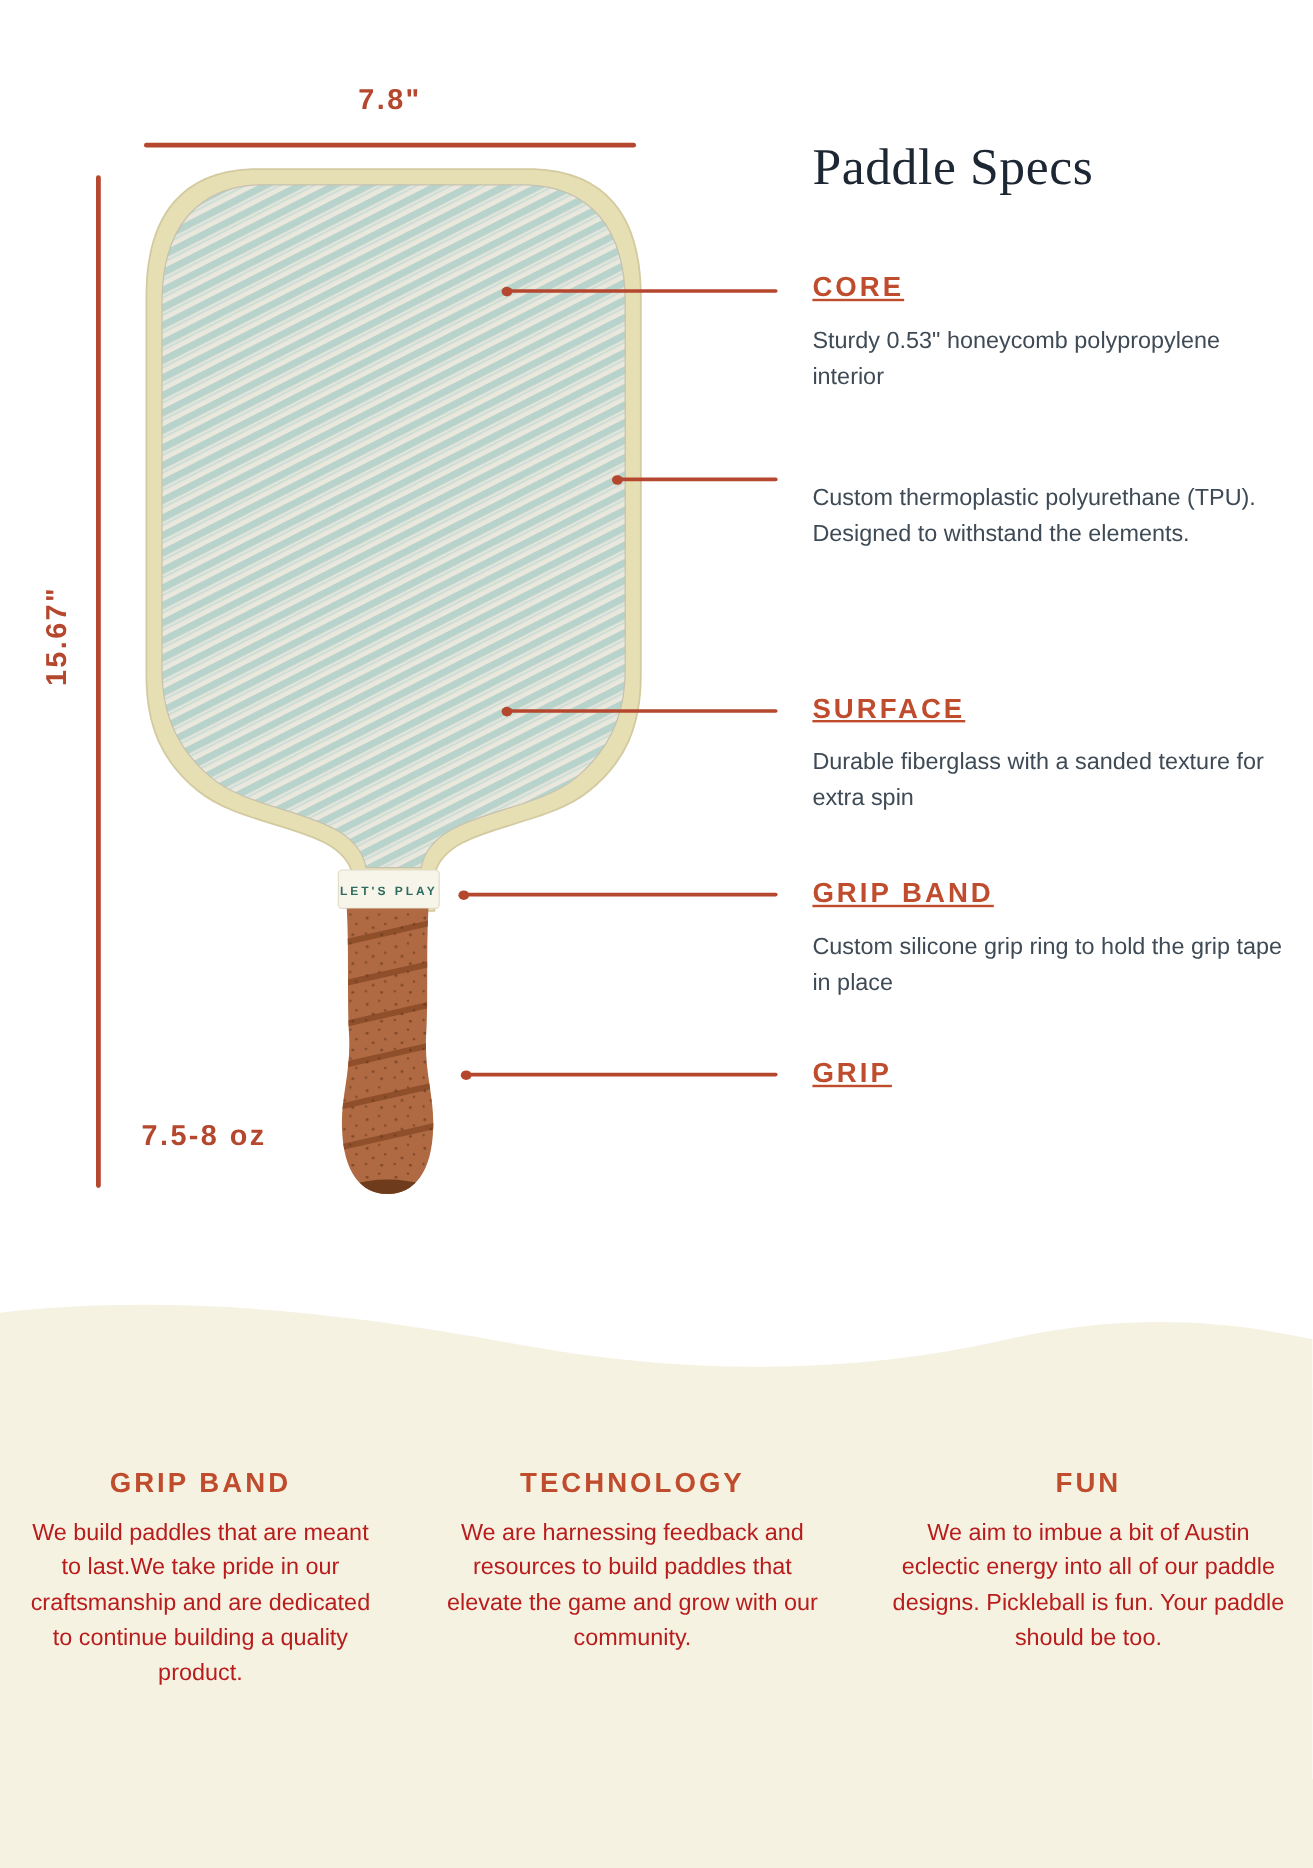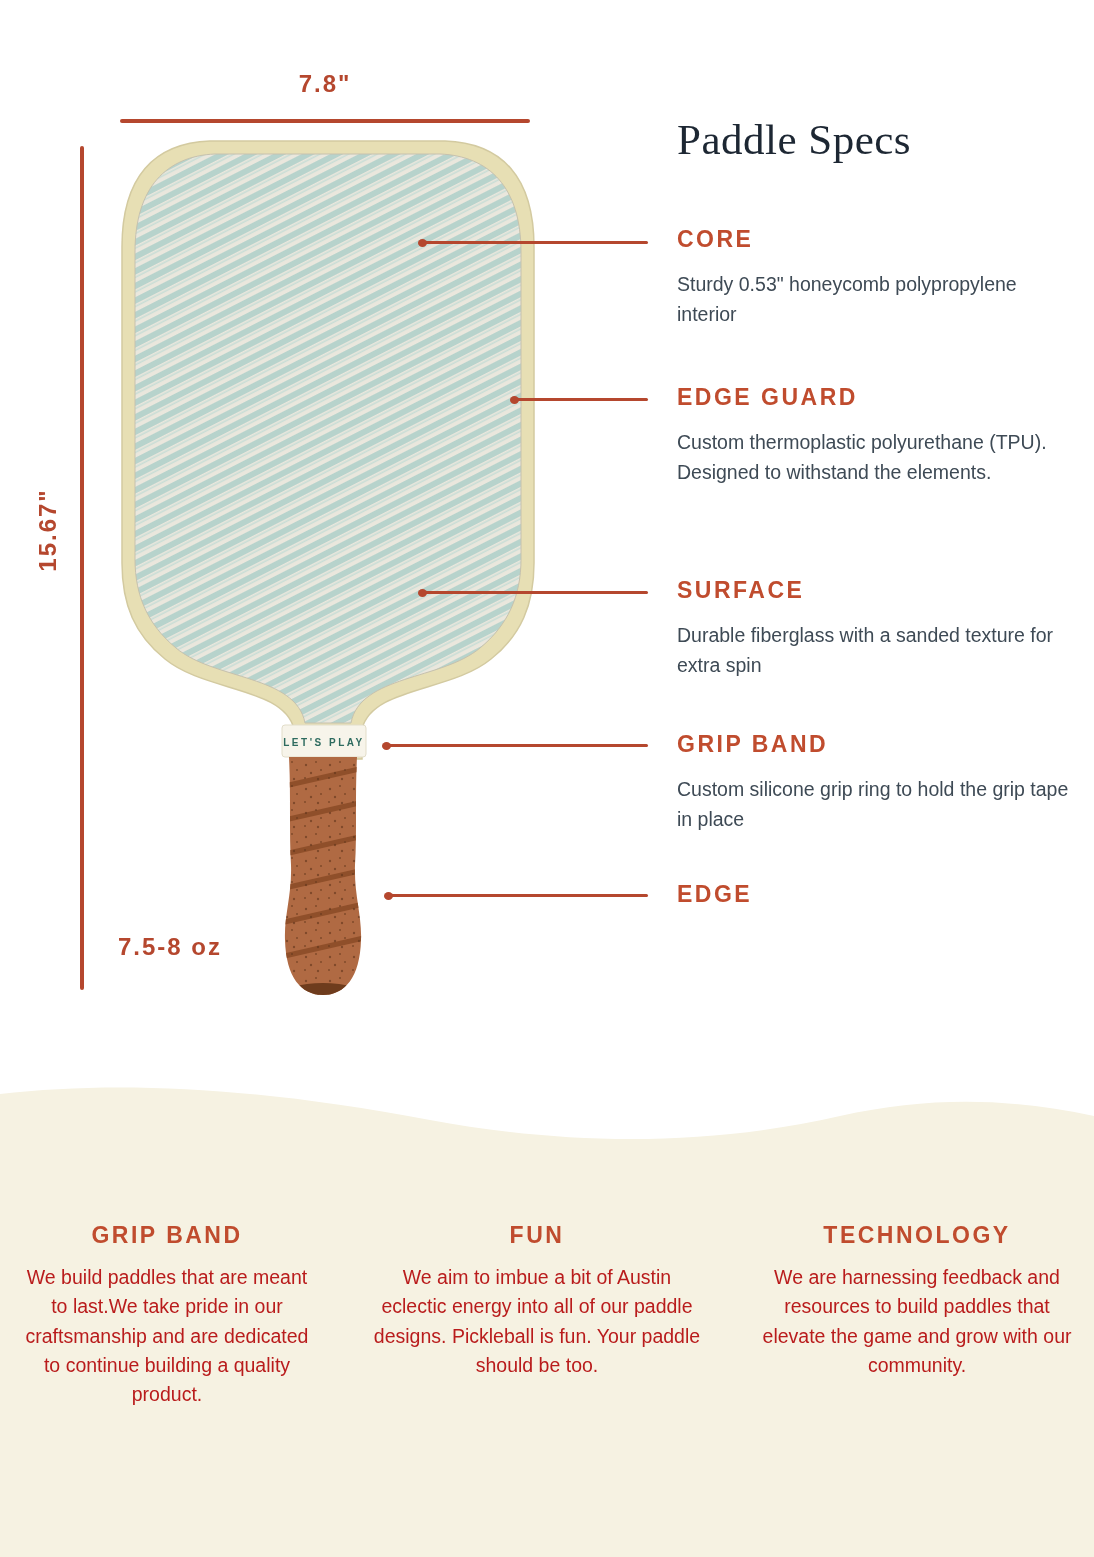--- a/index.html
+++ b/index.html
@@ -51,7 +51,7 @@
   }
   .spec-section { position:absolute; left:677px; width:392px; }
   .spec-label {
-    color:#c04c2e; font-weight:700; font-size:23px; letter-spacing:2.5px;
+    color:#c04c2e; font-weight:700; font-size:23px; letter-spacing:2.5px;text-decoration:underline;
   }
   .spec-desc {
     margin-top:16px; color:#3e4a55; font-size:19.5px; line-height:1.55;

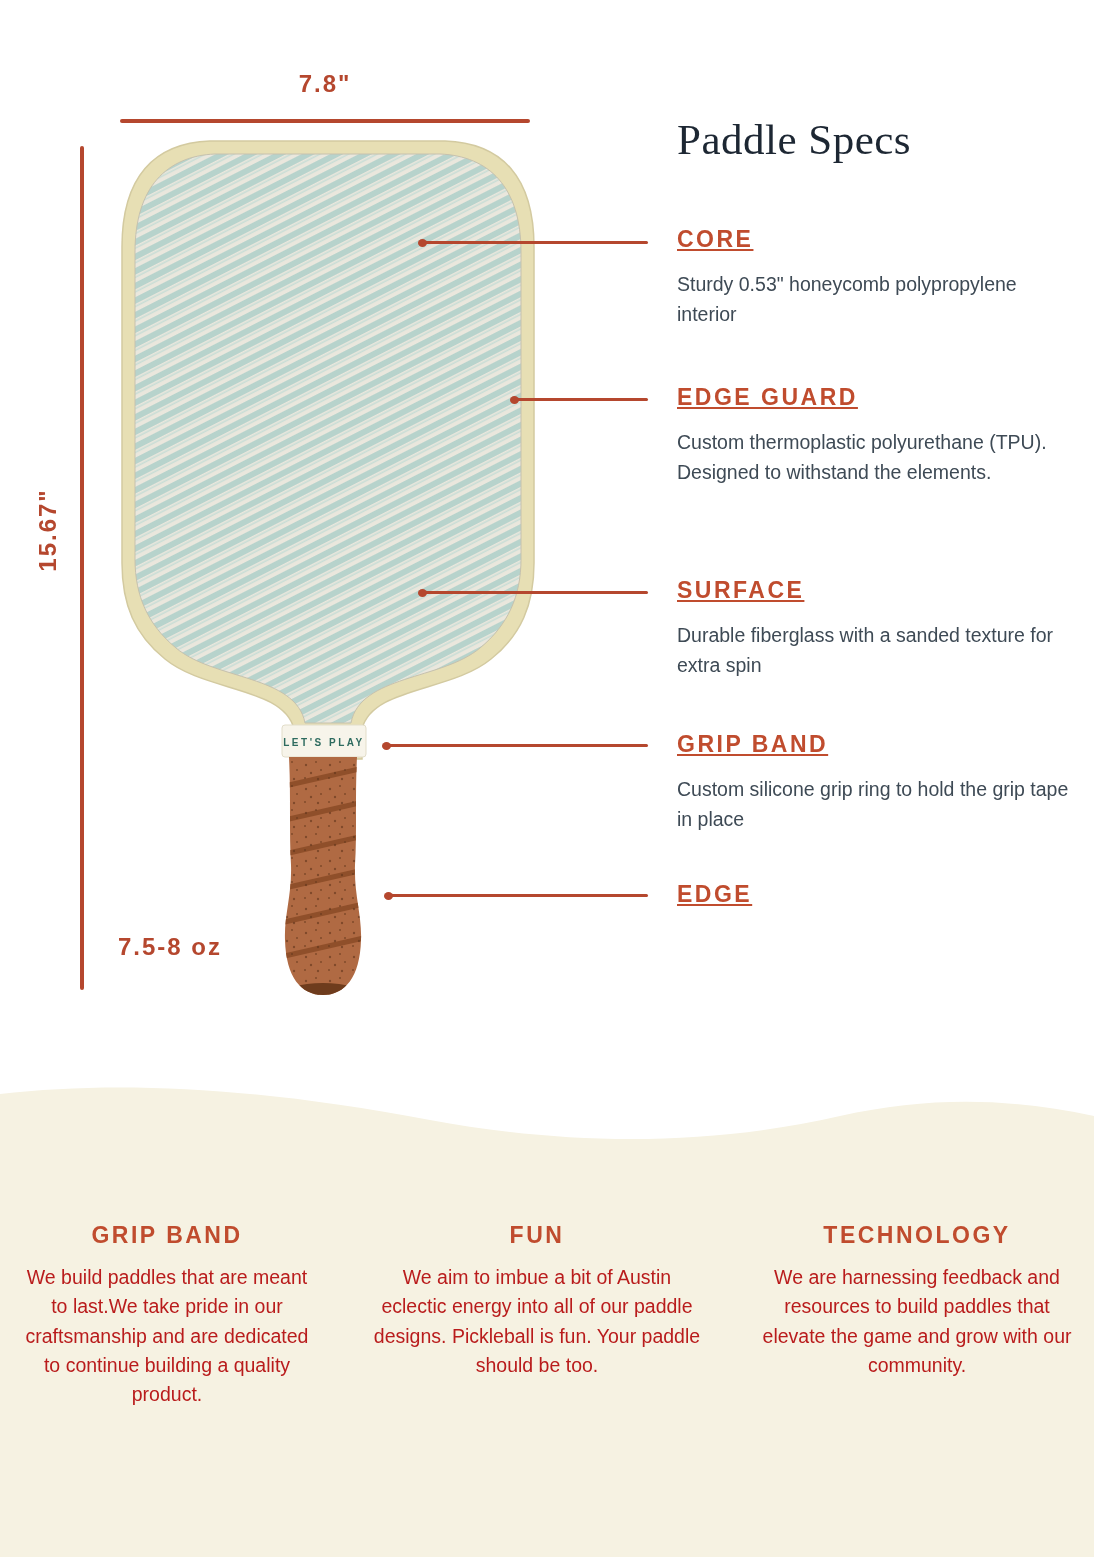--- a/index.html
+++ b/index.html
@@ -180,7 +180,6 @@
     <div class="spec-desc">Sturdy 0.53" honeycomb polypropylene interior</div>
   </div>
   <div class="spec-section" id="spec-1">
-    <div class="spec-label">EDGE GUARD</div>
     <div class="spec-desc">Custom thermoplastic polyurethane (TPU). Designed to withstand the elements.</div>
   </div>
   <div class="spec-section" id="spec-2">

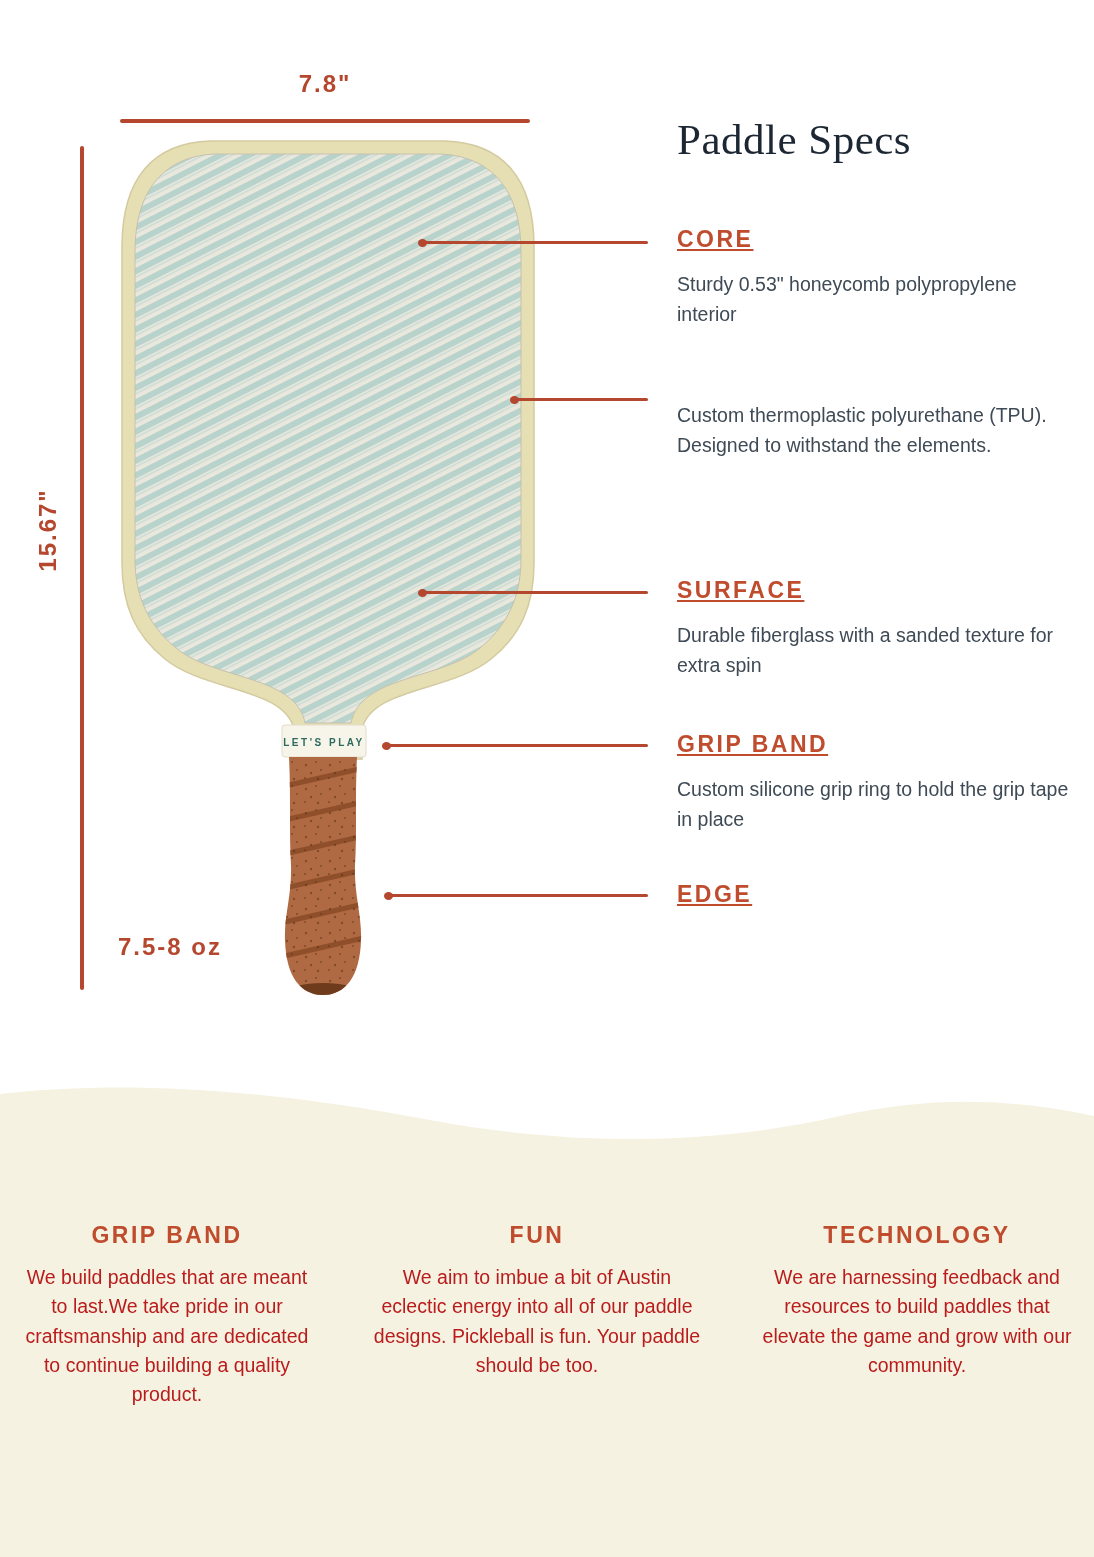--- a/index.html
+++ b/index.html
@@ -191,7 +191,7 @@
     <div class="spec-desc">Custom silicone grip ring to hold the grip tape in place</div>
   </div>
   <div class="spec-section" id="spec-4">
-    <div class="spec-label">EDGE</div>
+    <div class="spec-label">GRIP</div>
   </div>
 
   <svg id="wave-svg" width="1094" height="100" viewBox="0 0 1094 100">

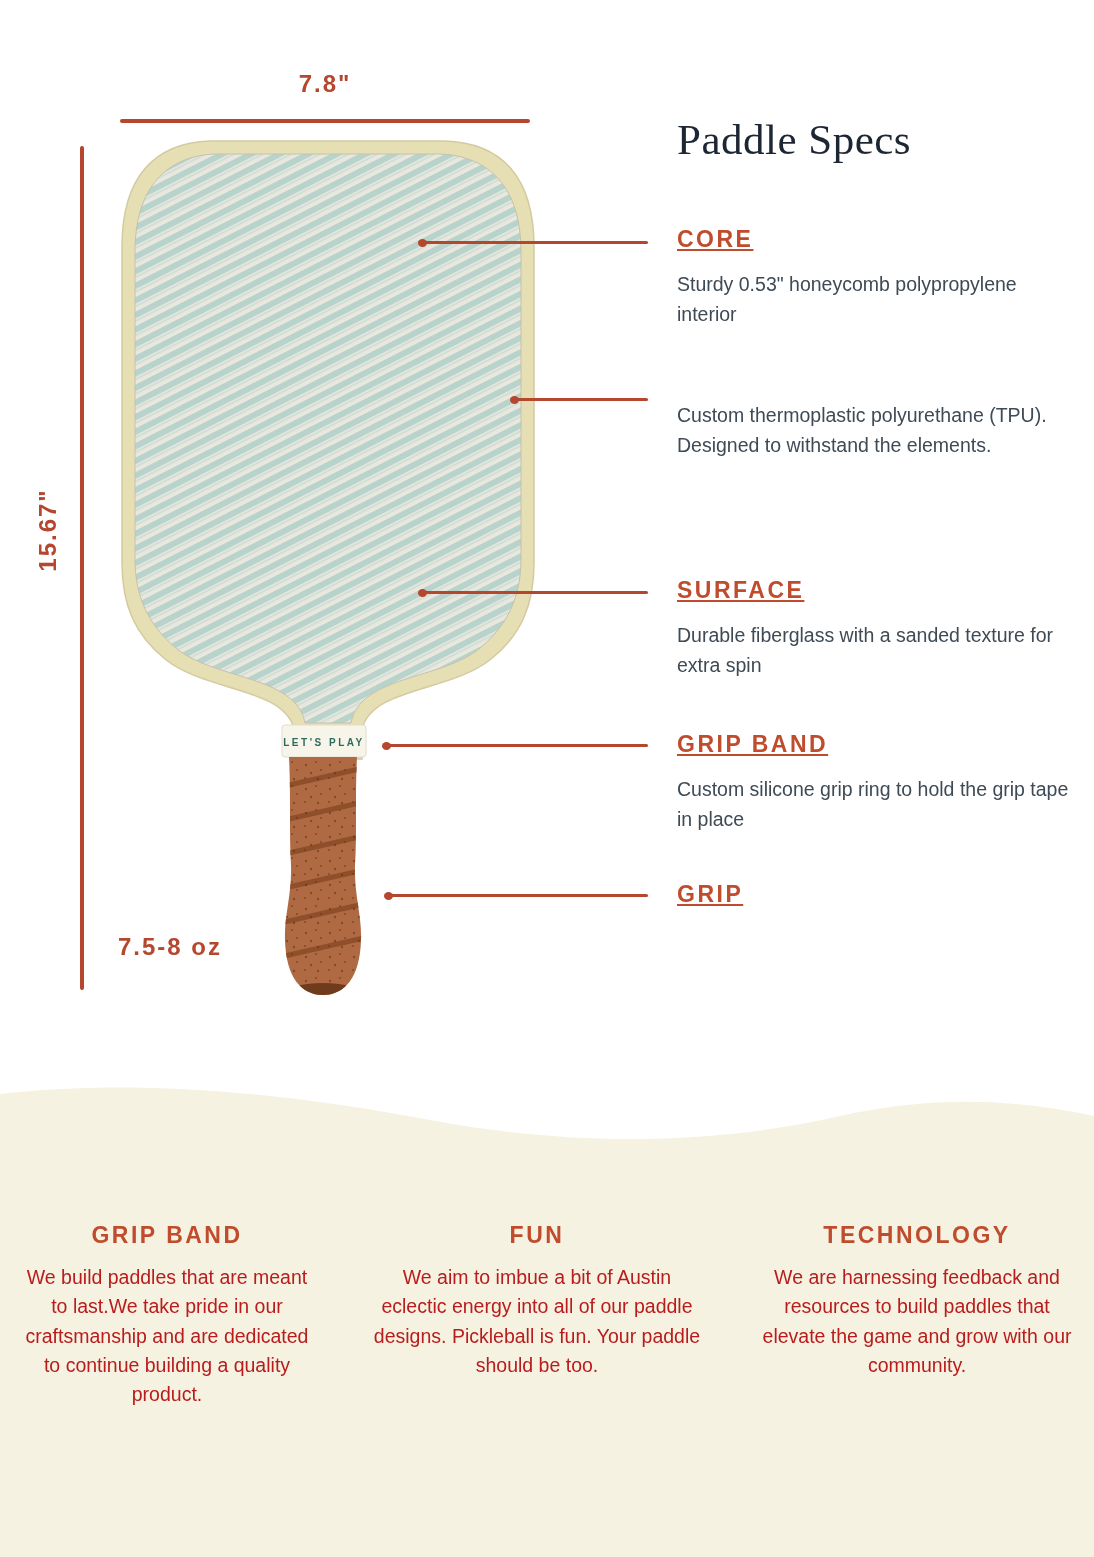--- a/index.html
+++ b/index.html
@@ -205,14 +205,14 @@
       <div class="feature-label">GRIP BAND</div>
       <div class="feature-desc">We build paddles that are meant to last.We take pride in our craftsmanship and are dedicated to continue building a quality product.</div>
     </div>
+    <div class="feature-col" id="feature-1">
+      <div class="feature-label">TECHNOLOGY</div>
+      <div class="feature-desc">We are harnessing feedback and resources to build paddles that elevate the game and grow with our community.</div>
+    </div>
     <div class="feature-col" id="feature-2">
       <div class="feature-label">FUN</div>
       <div class="feature-desc">We aim to imbue a bit of Austin eclectic energy into all of our paddle designs. Pickleball is fun. Your paddle should be too.</div>
     </div>
-    <div class="feature-col" id="feature-1">
-      <div class="feature-label">TECHNOLOGY</div>
-      <div class="feature-desc">We are harnessing feedback and resources to build paddles that elevate the game and grow with our community.</div>
-    </div>
   </div>
 
 </div>

